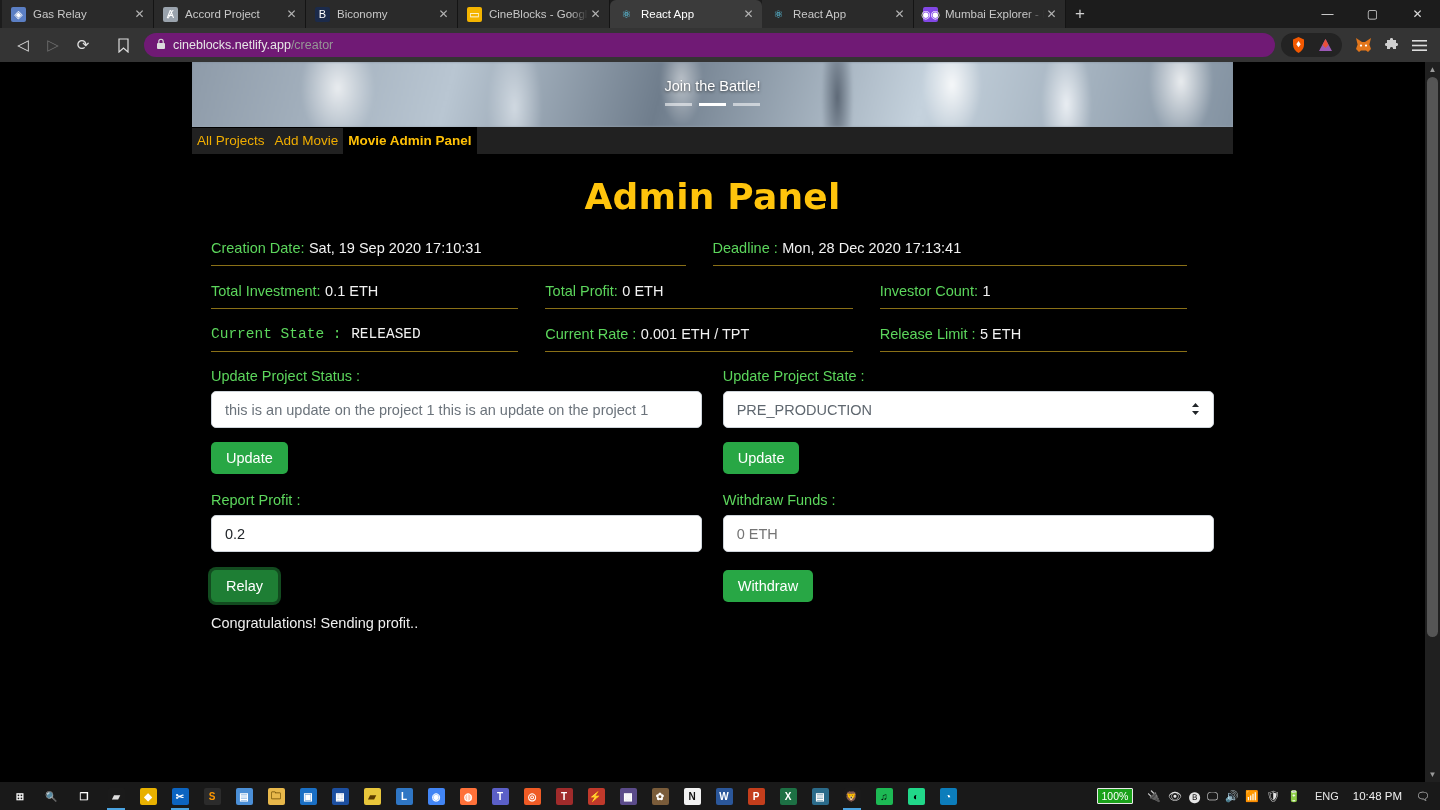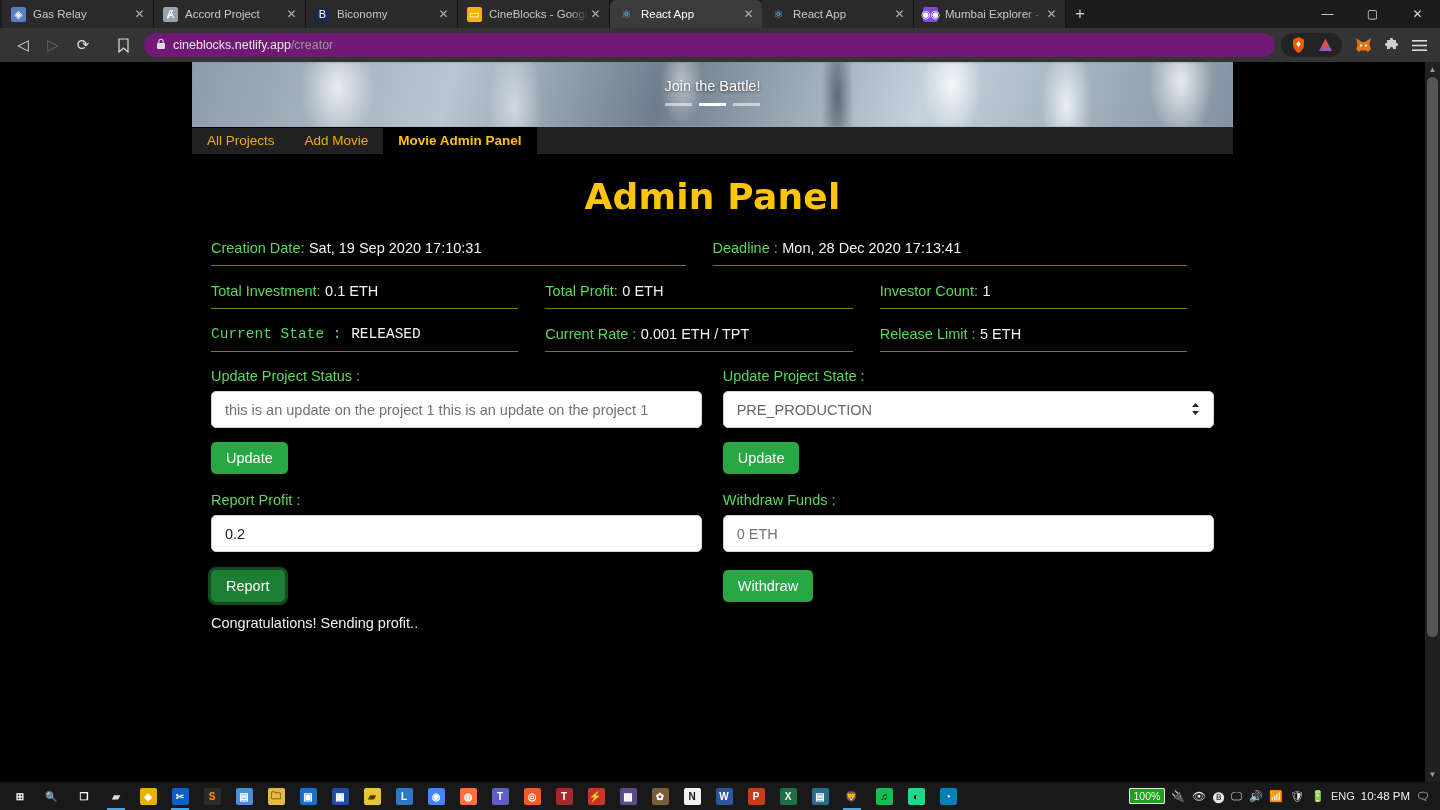--- a/index.html
+++ b/index.html
@@ -91,7 +91,7 @@
 
   .tabnav { margin: 0 192px; display: flex; align-items: flex-end; height: 27px; background: #000; }
   .tabnav .ntab {
-    padding: 5px 15px 6px; color: #f0ad00; font-size: 13.5px;
+    padding: 5px 5px 6px; color: #f0ad00; font-size: 13.5px;
     background: #212121; margin-right: 0;
   }
   .tabnav .ntab.active { background: #000; color: #ffc107; font-weight: bold; }

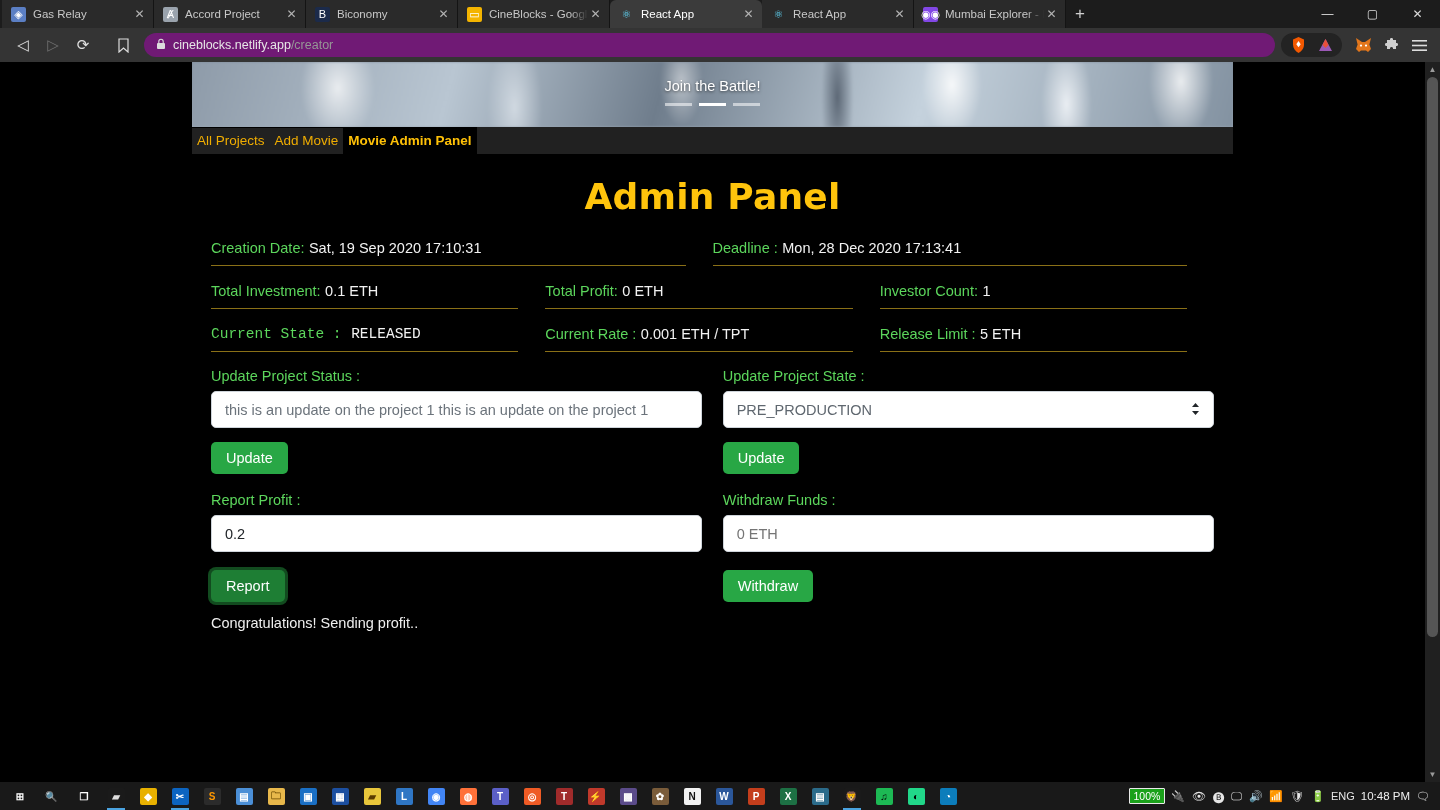--- a/index.html
+++ b/index.html
@@ -361,7 +361,7 @@
             <label class="flabel">Report Profit :</label>
             <input class="finput filled" type="text" value="0.2" style="">
             <div style="margin-top:18px;">
-              <button class="gbtn pressed">Report</button>
+              <button class="gbtn pressed">Relay</button>
             </div>
           </div>
           <div style="width:21px;"></div>

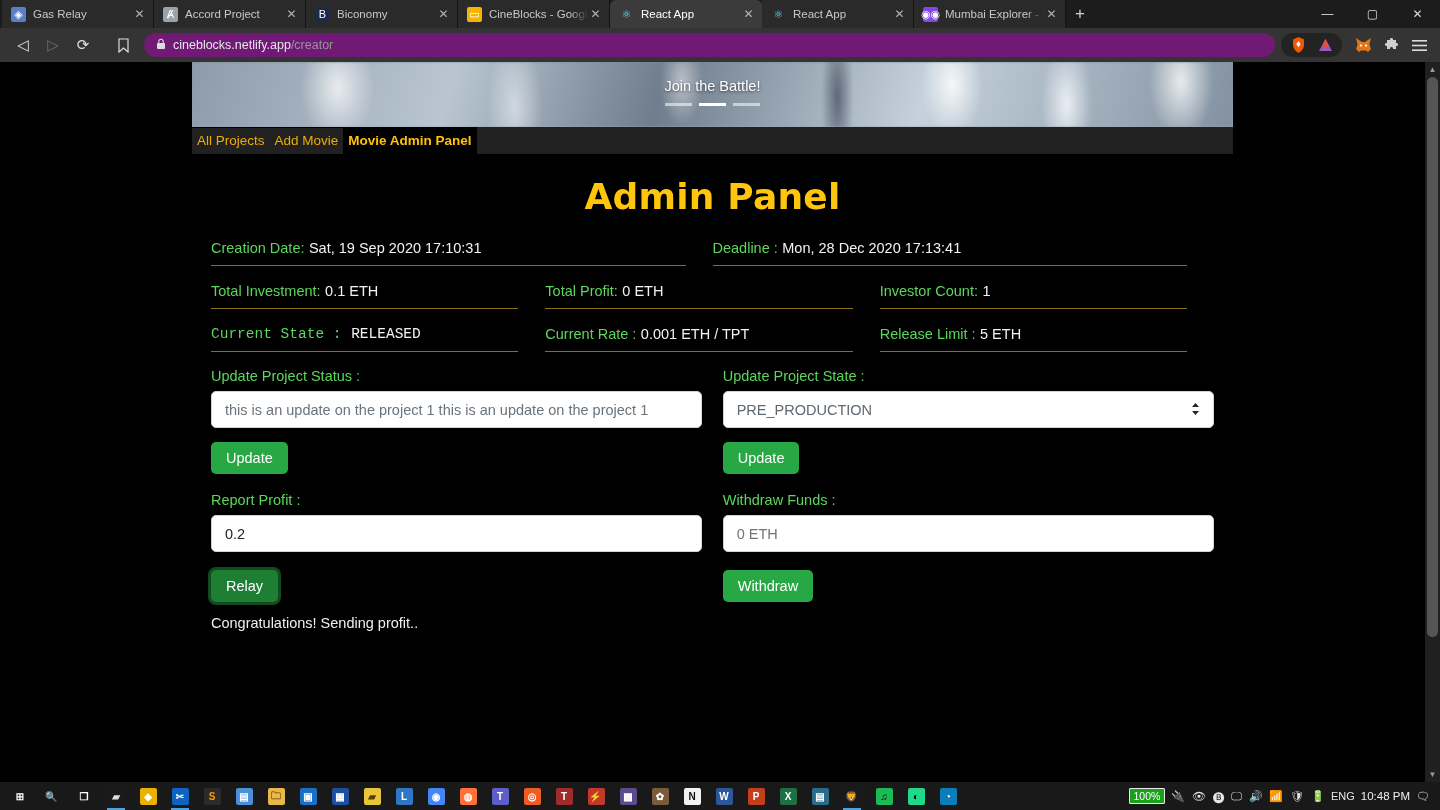--- a/index.html
+++ b/index.html
@@ -154,7 +154,7 @@
   .tb-item { width: 32px; height: 28px; display: flex; align-items: center; justify-content: center; position: relative; font-size: 13px; }
   .tb-item .glyph { width: 17px; height: 17px; border-radius: 2px; display: flex; align-items: center; justify-content: center; font-size: 10px; color: #fff; font-weight: bold; }
   .tb-item.running::after { content: ""; position: absolute; bottom: 0; left: 7px; right: 7px; height: 2px; background: #4aa3e0; }
-  .tray { margin-left: auto; display: flex; align-items: center; gap: 6px; padding-right: 6px; color: #e6e6e6; font-size: 11px; }
+  .tray { margin-left: auto; display: flex; align-items: center; gap: 14px; padding-right: 6px; color: #e6e6e6; font-size: 11px; }
   .batt { background: #1aa11a; color: #fff; font-size: 10.5px; padding: 1px 4px; border: 1px solid #e9e9e9; border-radius: 1px; }
   .clock { font-size: 11.5px; color: #f0f0f0; }
 </style>

